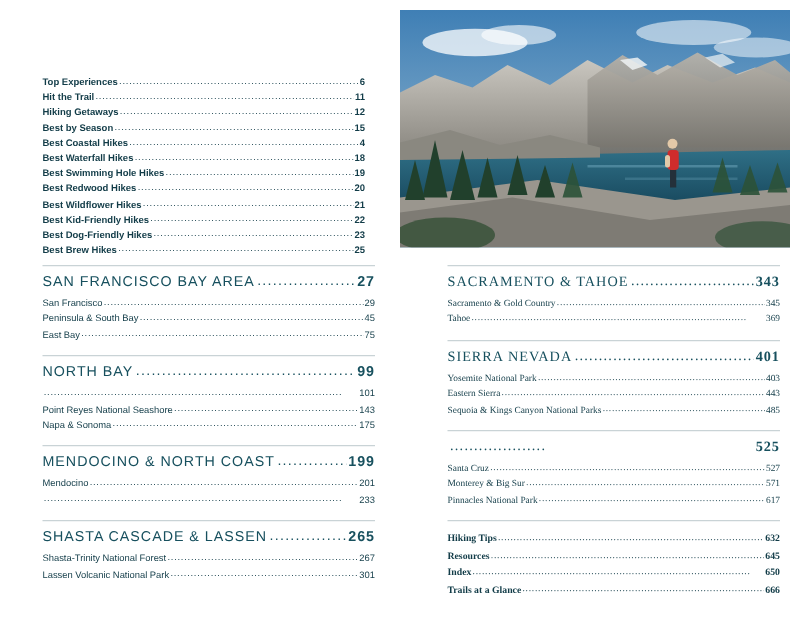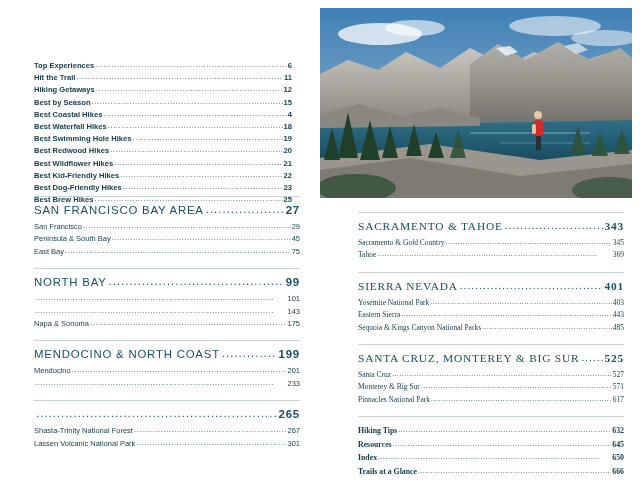--- a/index.html
+++ b/index.html
@@ -66,7 +66,7 @@
     position: absolute;
     width: 266px;
   }
-  .col.left { left: 34px; top: 196px; }
+  .col.left { left: 34px; top: 212px; }
   .col.right { left: 358px; top: 212px; font-family: Liberation Serif, serif; }
 
   .section { margin-bottom: 10px; }

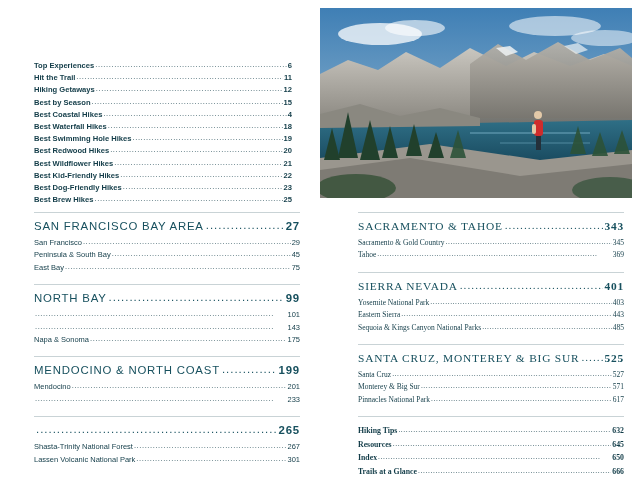--- a/index.html
+++ b/index.html
@@ -294,6 +294,7 @@
         <span class="pg">101</span>
       </div>
       <div class="sub">
+        <span class="label">Point Reyes National Seashore</span>
         <span class="dots">.........................................................................................</span>
         <span class="pg">143</span>
       </div>

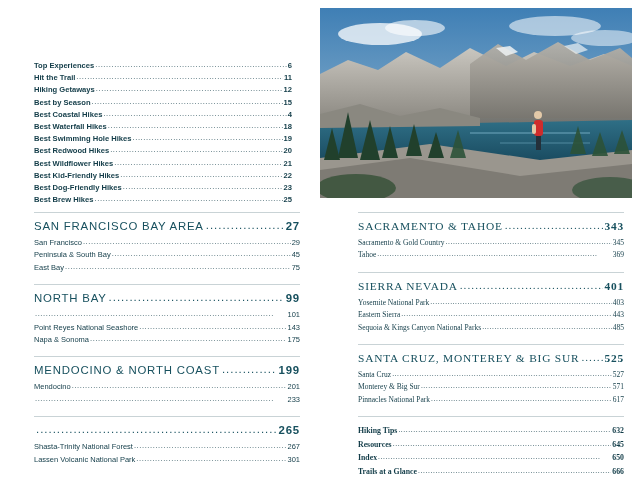--- a/index.html
+++ b/index.html
@@ -391,7 +391,6 @@
     <div class="section">
       <div class="rule"></div>
       <div class="sec-head">
-        <span class="label">SANTA CRUZ, MONTEREY &amp; BIG SUR</span>
         <span class="dots">....................</span>
         <span class="pg">525</span>
       </div>

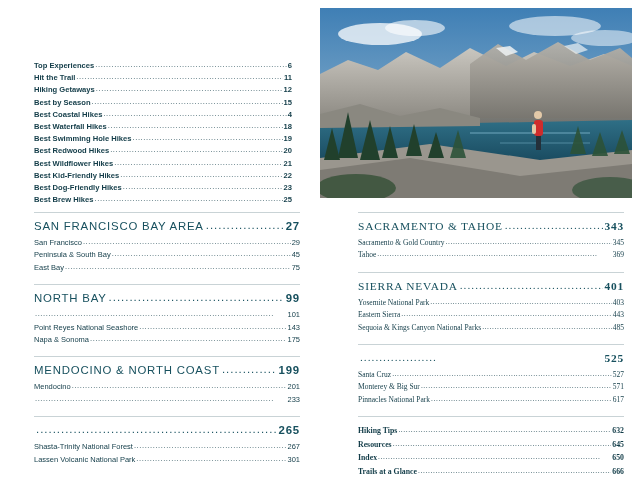--- a/index.html
+++ b/index.html
@@ -326,6 +326,7 @@
     <div class="section">
       <div class="rule"></div>
       <div class="sec-head">
+        <span class="label">SHASTA CASCADE &amp; LASSEN</span>
         <span class="dots">...........................................................</span>
         <span class="pg">265</span>
       </div>

